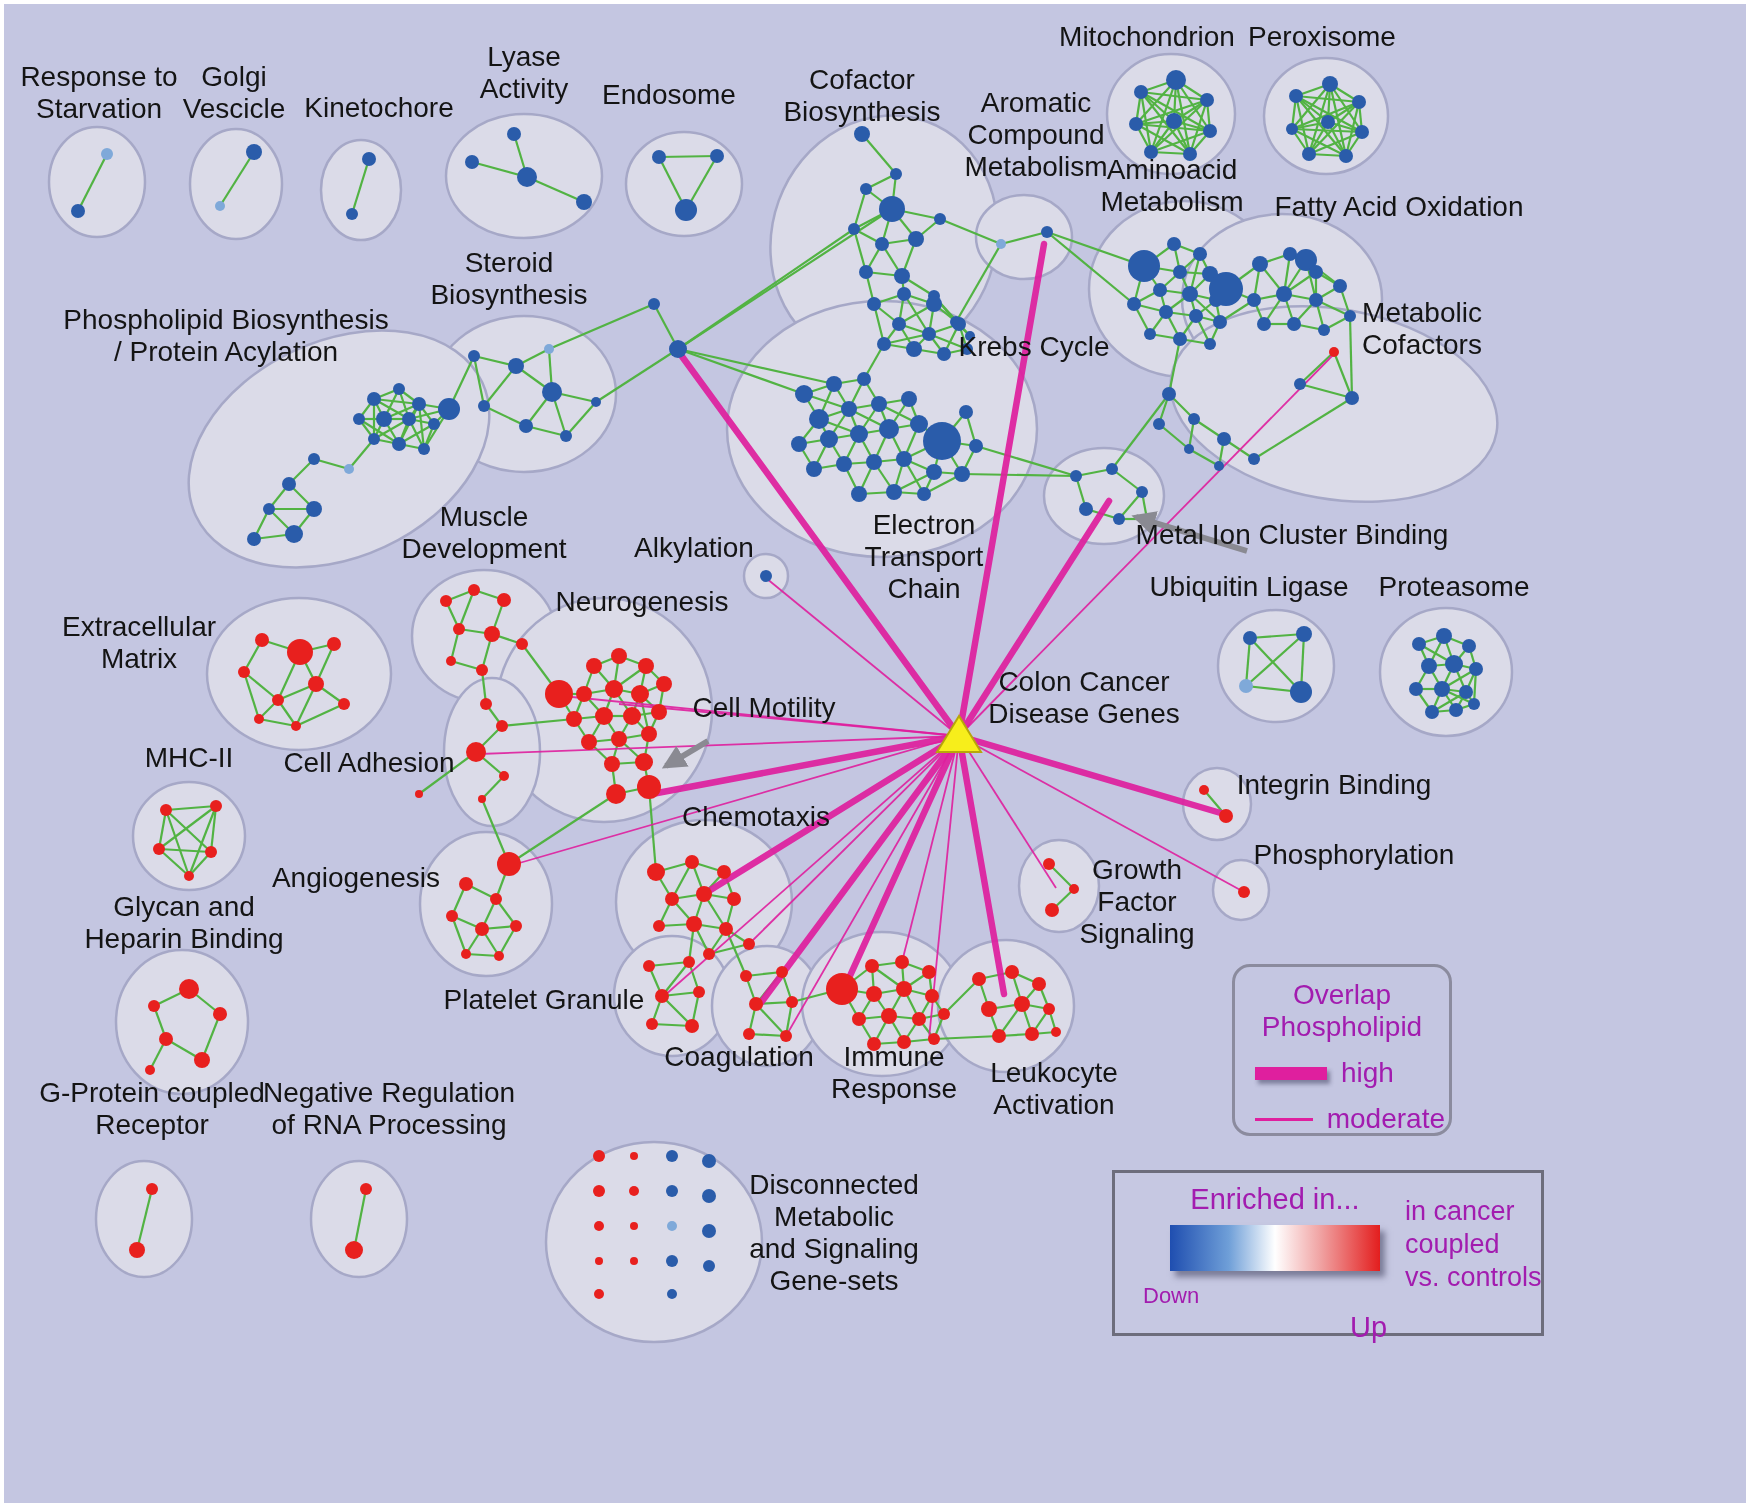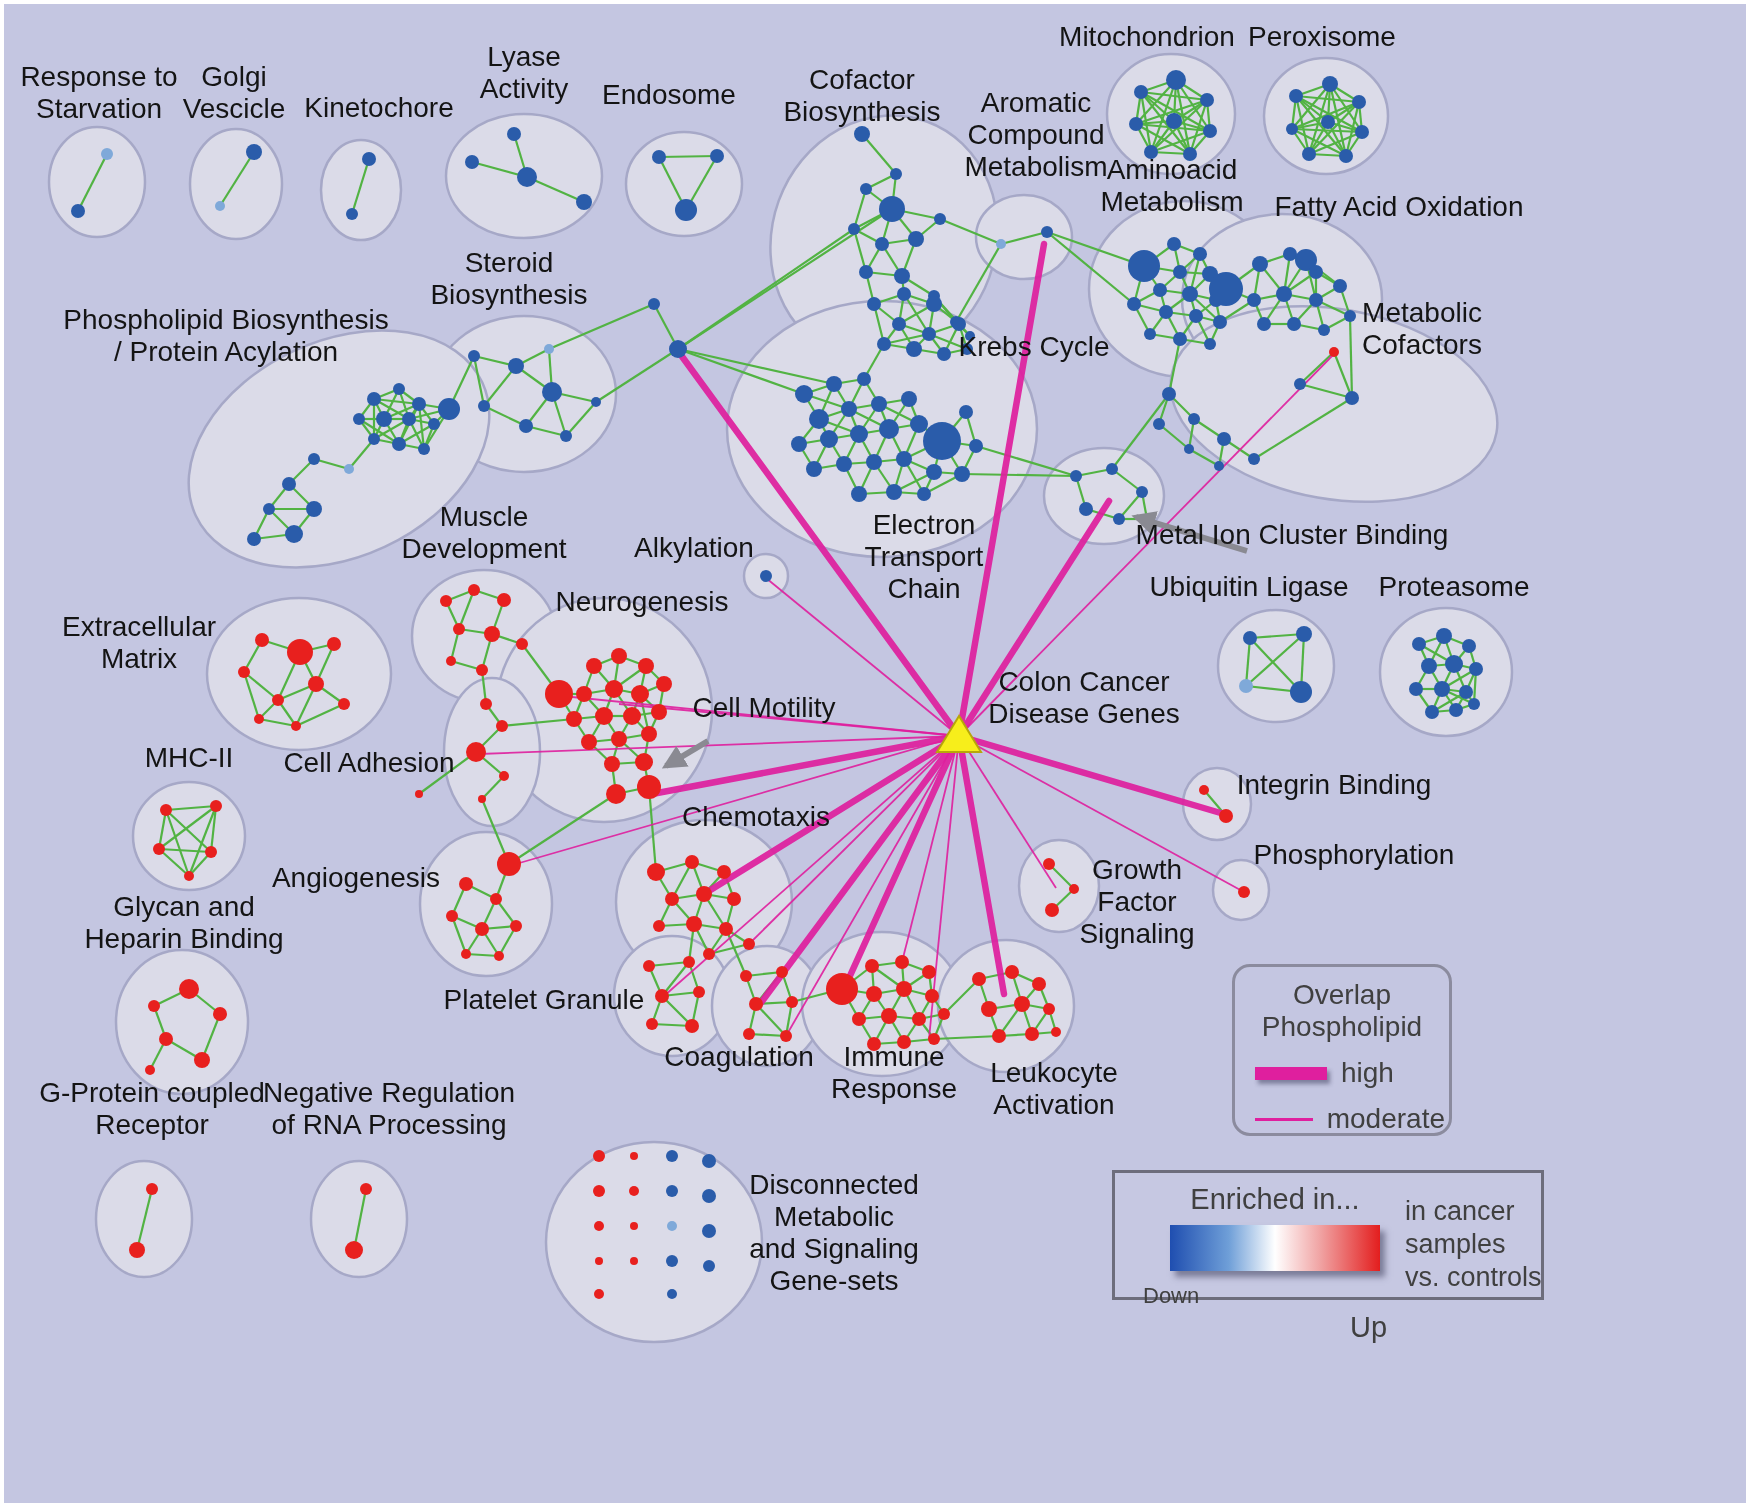--- a/index.html
+++ b/index.html
@@ -7,7 +7,7 @@
   #page{position:relative;width:1750px;height:1507px;background:#c4c6e1;overflow:hidden;border:4px solid #ffffff;box-sizing:border-box;}
   svg{position:absolute;left:0;top:0;}
   svg text{font-family:"Liberation Sans",sans-serif;fill:#141414;}
-  .legend-box{position:absolute;box-sizing:border-box;color:#404040;}
+  .legend-box{position:absolute;box-sizing:border-box;color:#a21caf;}
   #legend-overlap{left:1228px;top:960px;width:220px;height:172px;border:3px solid #8b8b9e;border-radius:18px;}
   #legend-overlap .lg-title{text-align:center;font-size:28px;line-height:32px;margin-top:12px;}
   #legend-overlap .lg-row{display:flex;align-items:center;gap:14px;margin:14px 4px 0 20px;font-size:28px;}

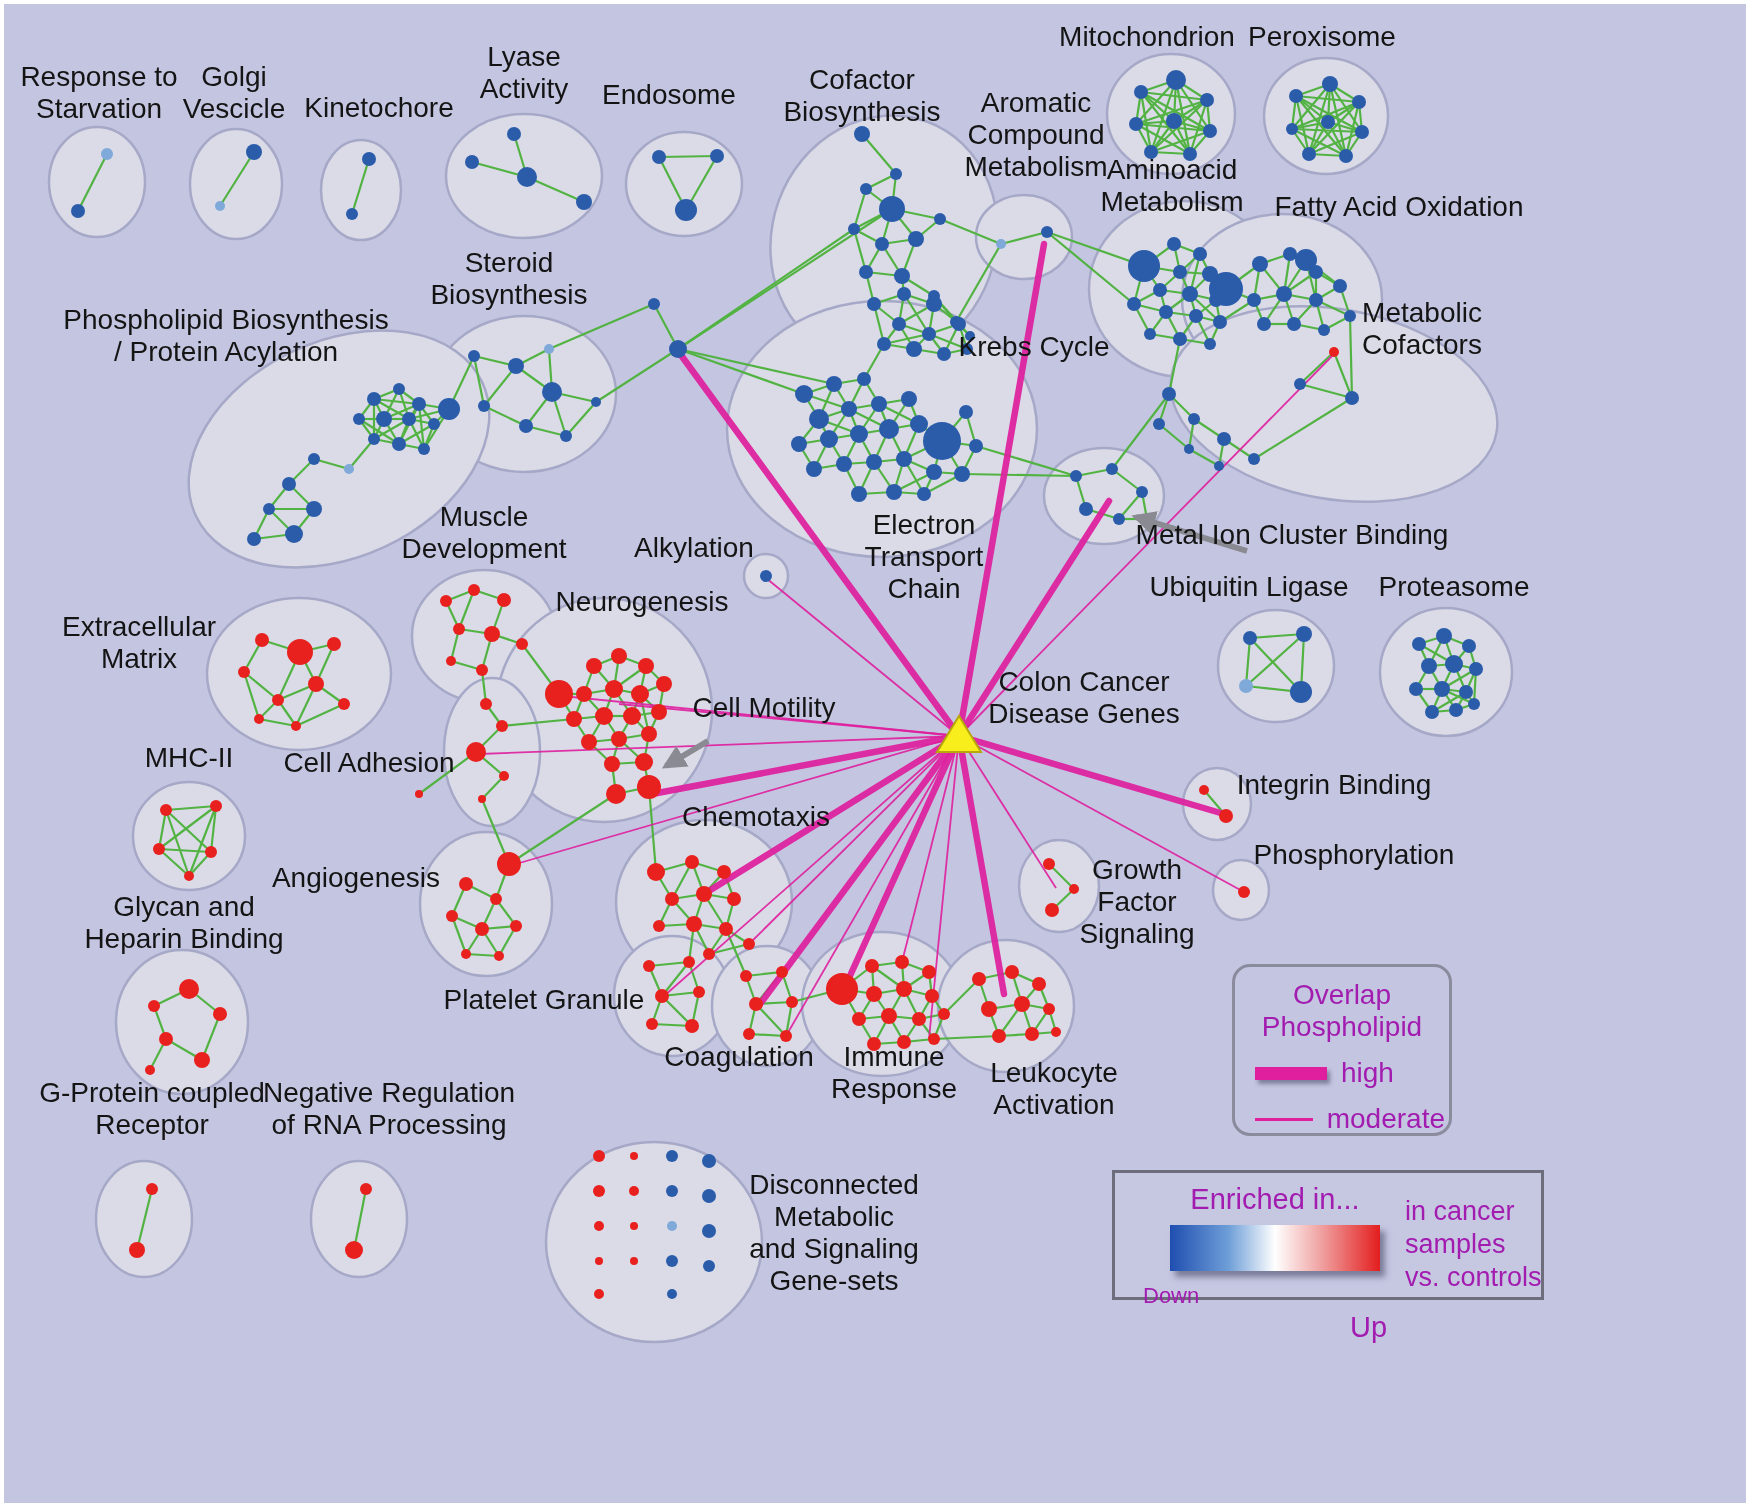--- a/index.html
+++ b/index.html
@@ -13,7 +13,7 @@
   #legend-overlap .lg-row{display:flex;align-items:center;gap:14px;margin:14px 4px 0 20px;font-size:28px;}
   .swatch-high{display:inline-block;width:72px;height:13px;background:#df1f9e;box-shadow:3px 4px 4px rgba(40,40,70,.45);}
   .swatch-moderate{display:inline-block;width:72px;height:3px;background:#df1f9e;}
-  #legend-enriched{left:1108px;top:1166px;width:432px;height:130px;border:3px solid #6d6d7c;background:rgba(205,207,230,.25);}
+  #legend-enriched{left:1108px;top:1166px;width:432px;height:166px;border:3px solid #6d6d7c;background:rgba(205,207,230,.25);}
   #legend-enriched .le-title{position:absolute;left:0px;top:10px;width:320px;text-align:center;font-size:29px;}
   #legend-enriched .le-grad{position:absolute;left:55px;top:52px;width:210px;height:46px;
      background:linear-gradient(to right,#1f4eb0 0%,#6f9fd8 28%,#ffffff 50%,#f0a1a1 72%,#e31e1e 100%);

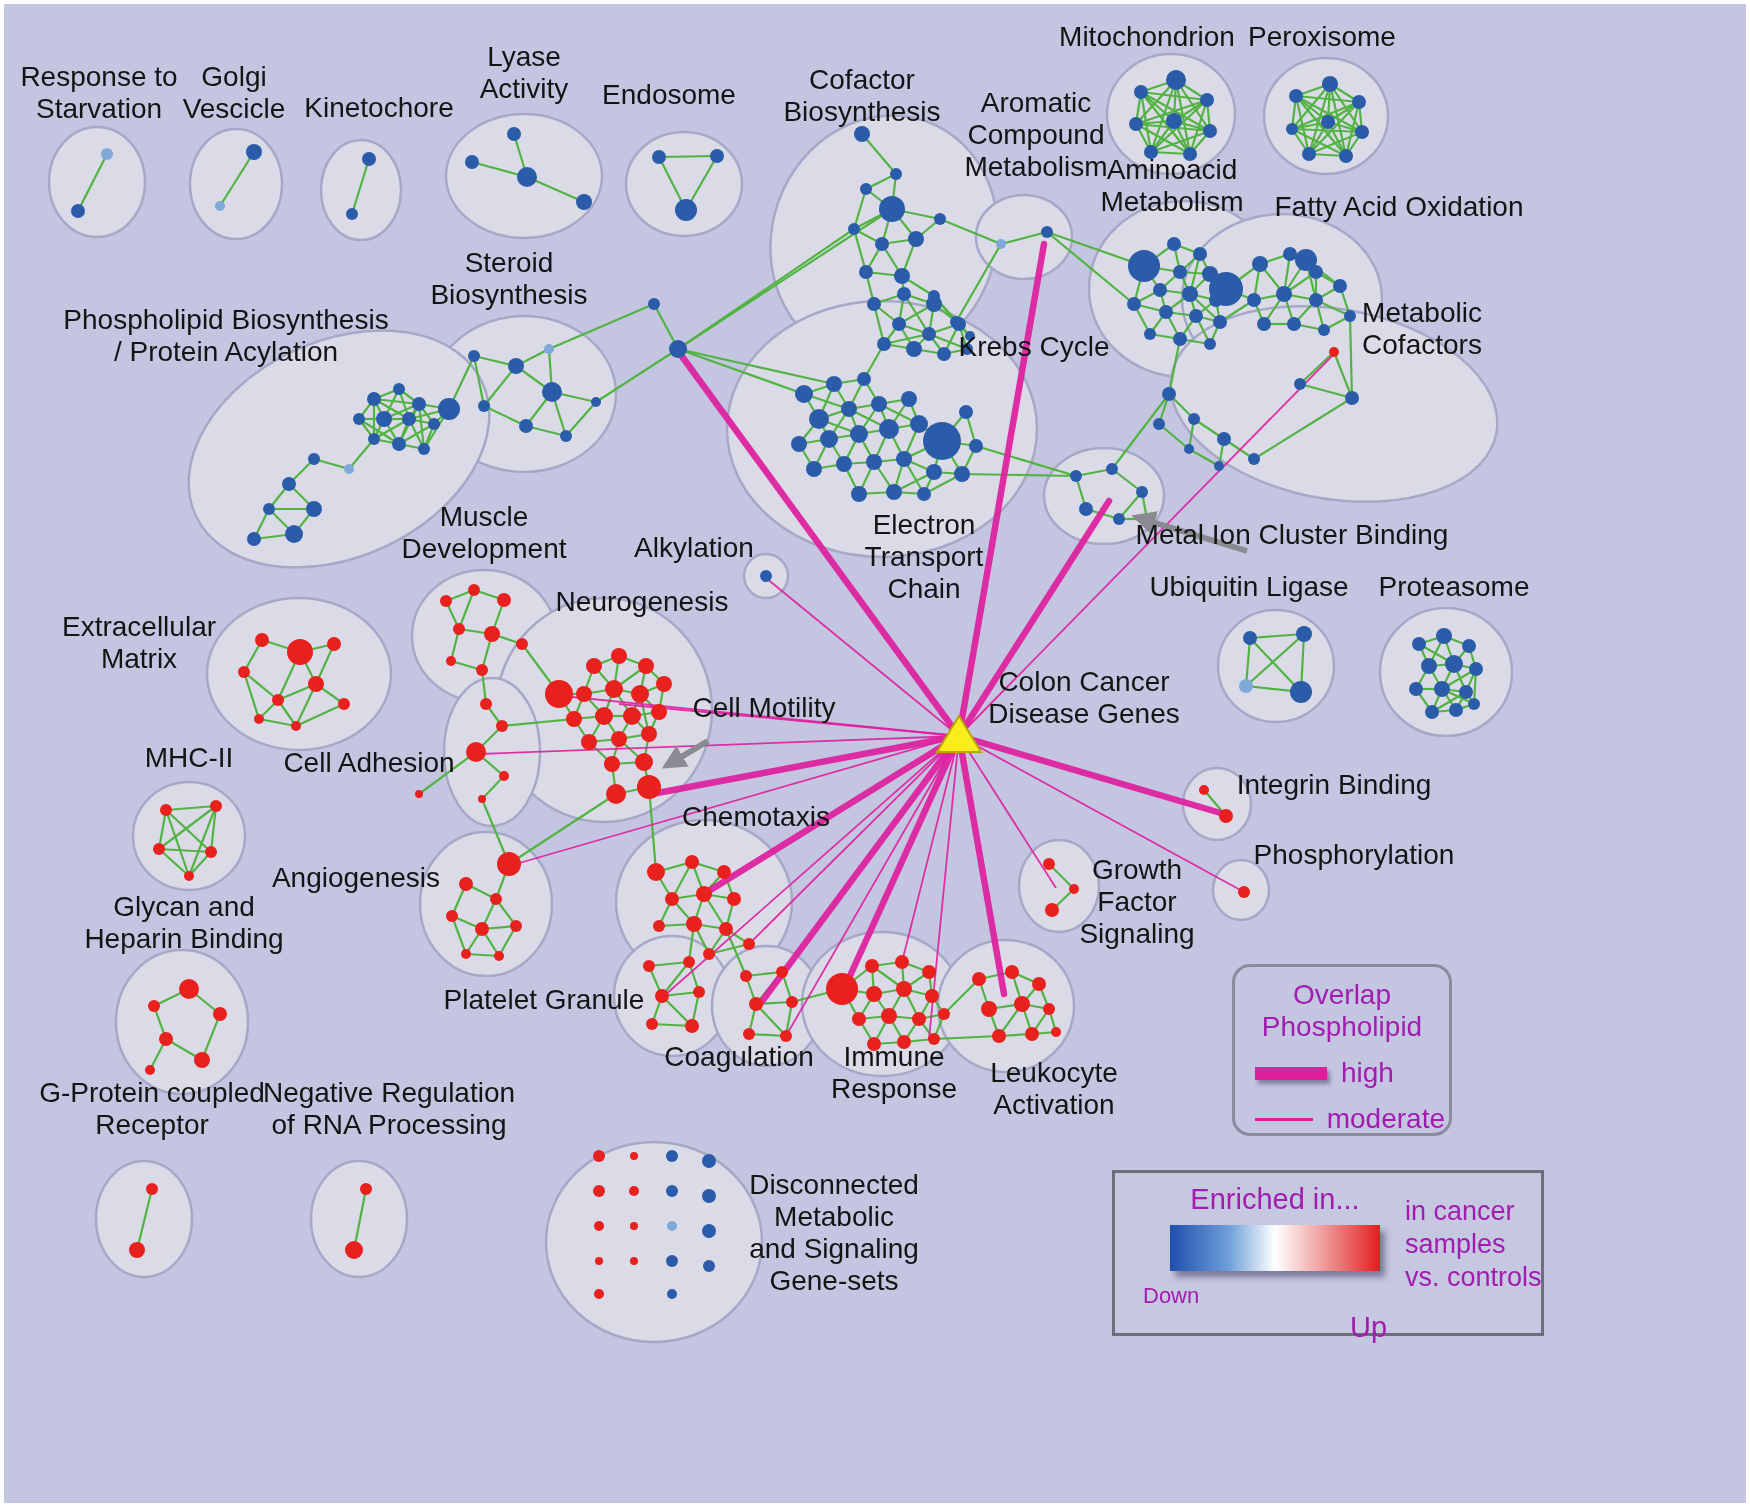--- a/index.html
+++ b/index.html
@@ -1014,7 +1014,7 @@
     <div class="le-up">Up</div>
     <div class="le-right">
       <div>in cancer</div>
-      <div>samples</div>
+      <div>coupled</div>
       <div>vs. controls</div>
     </div>
   </div>

